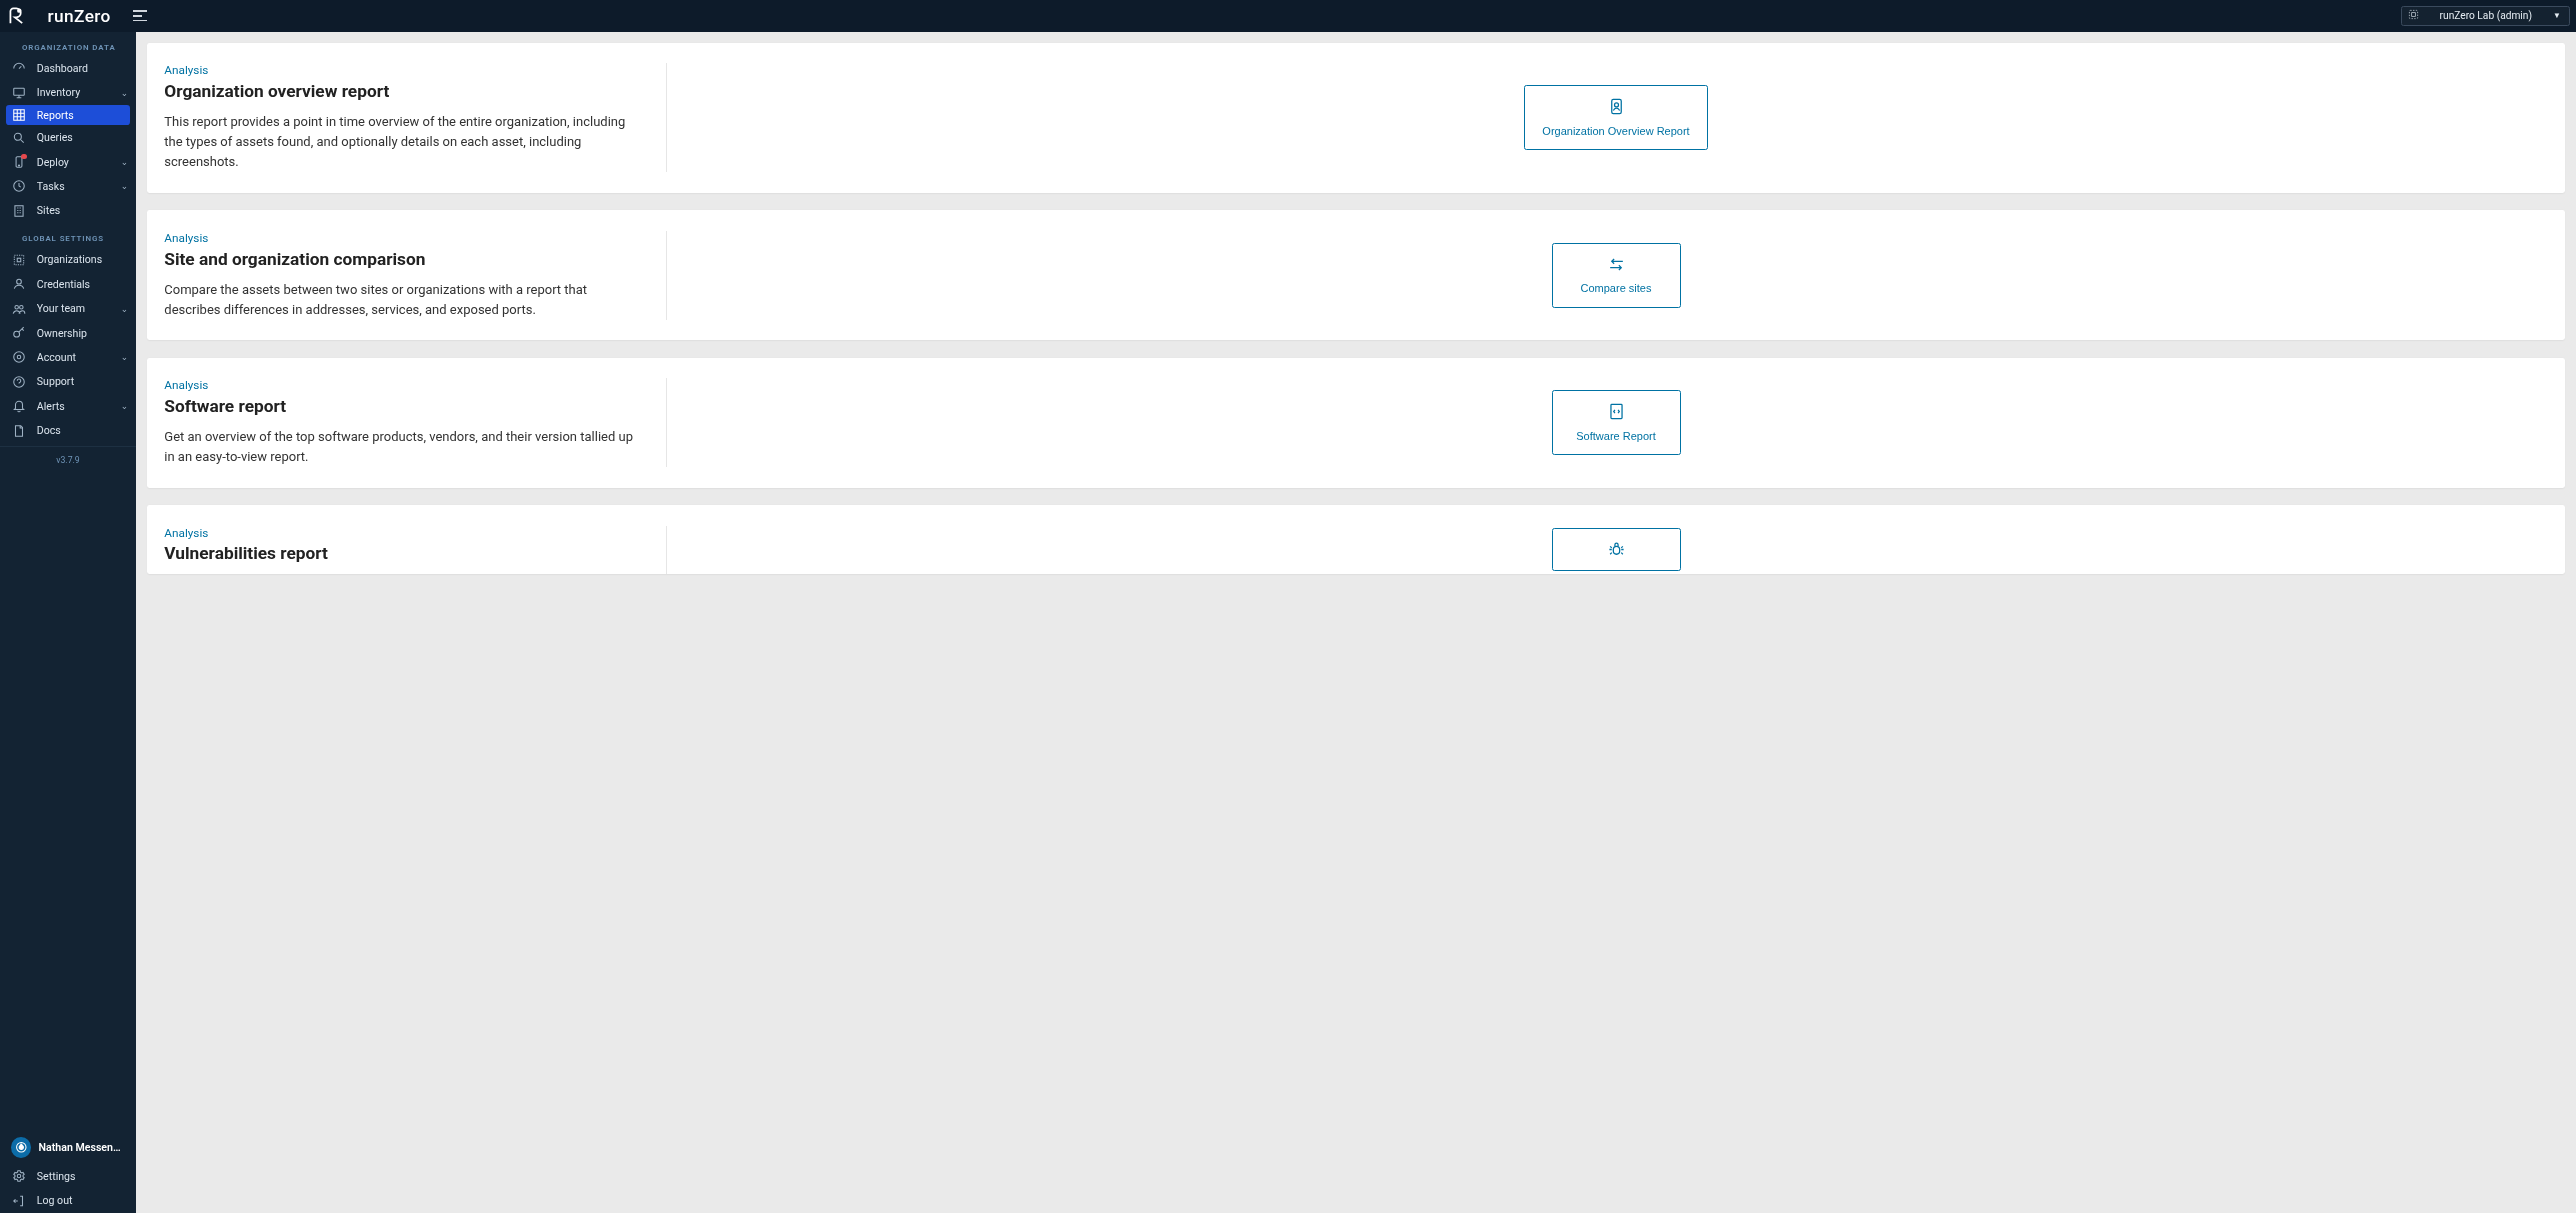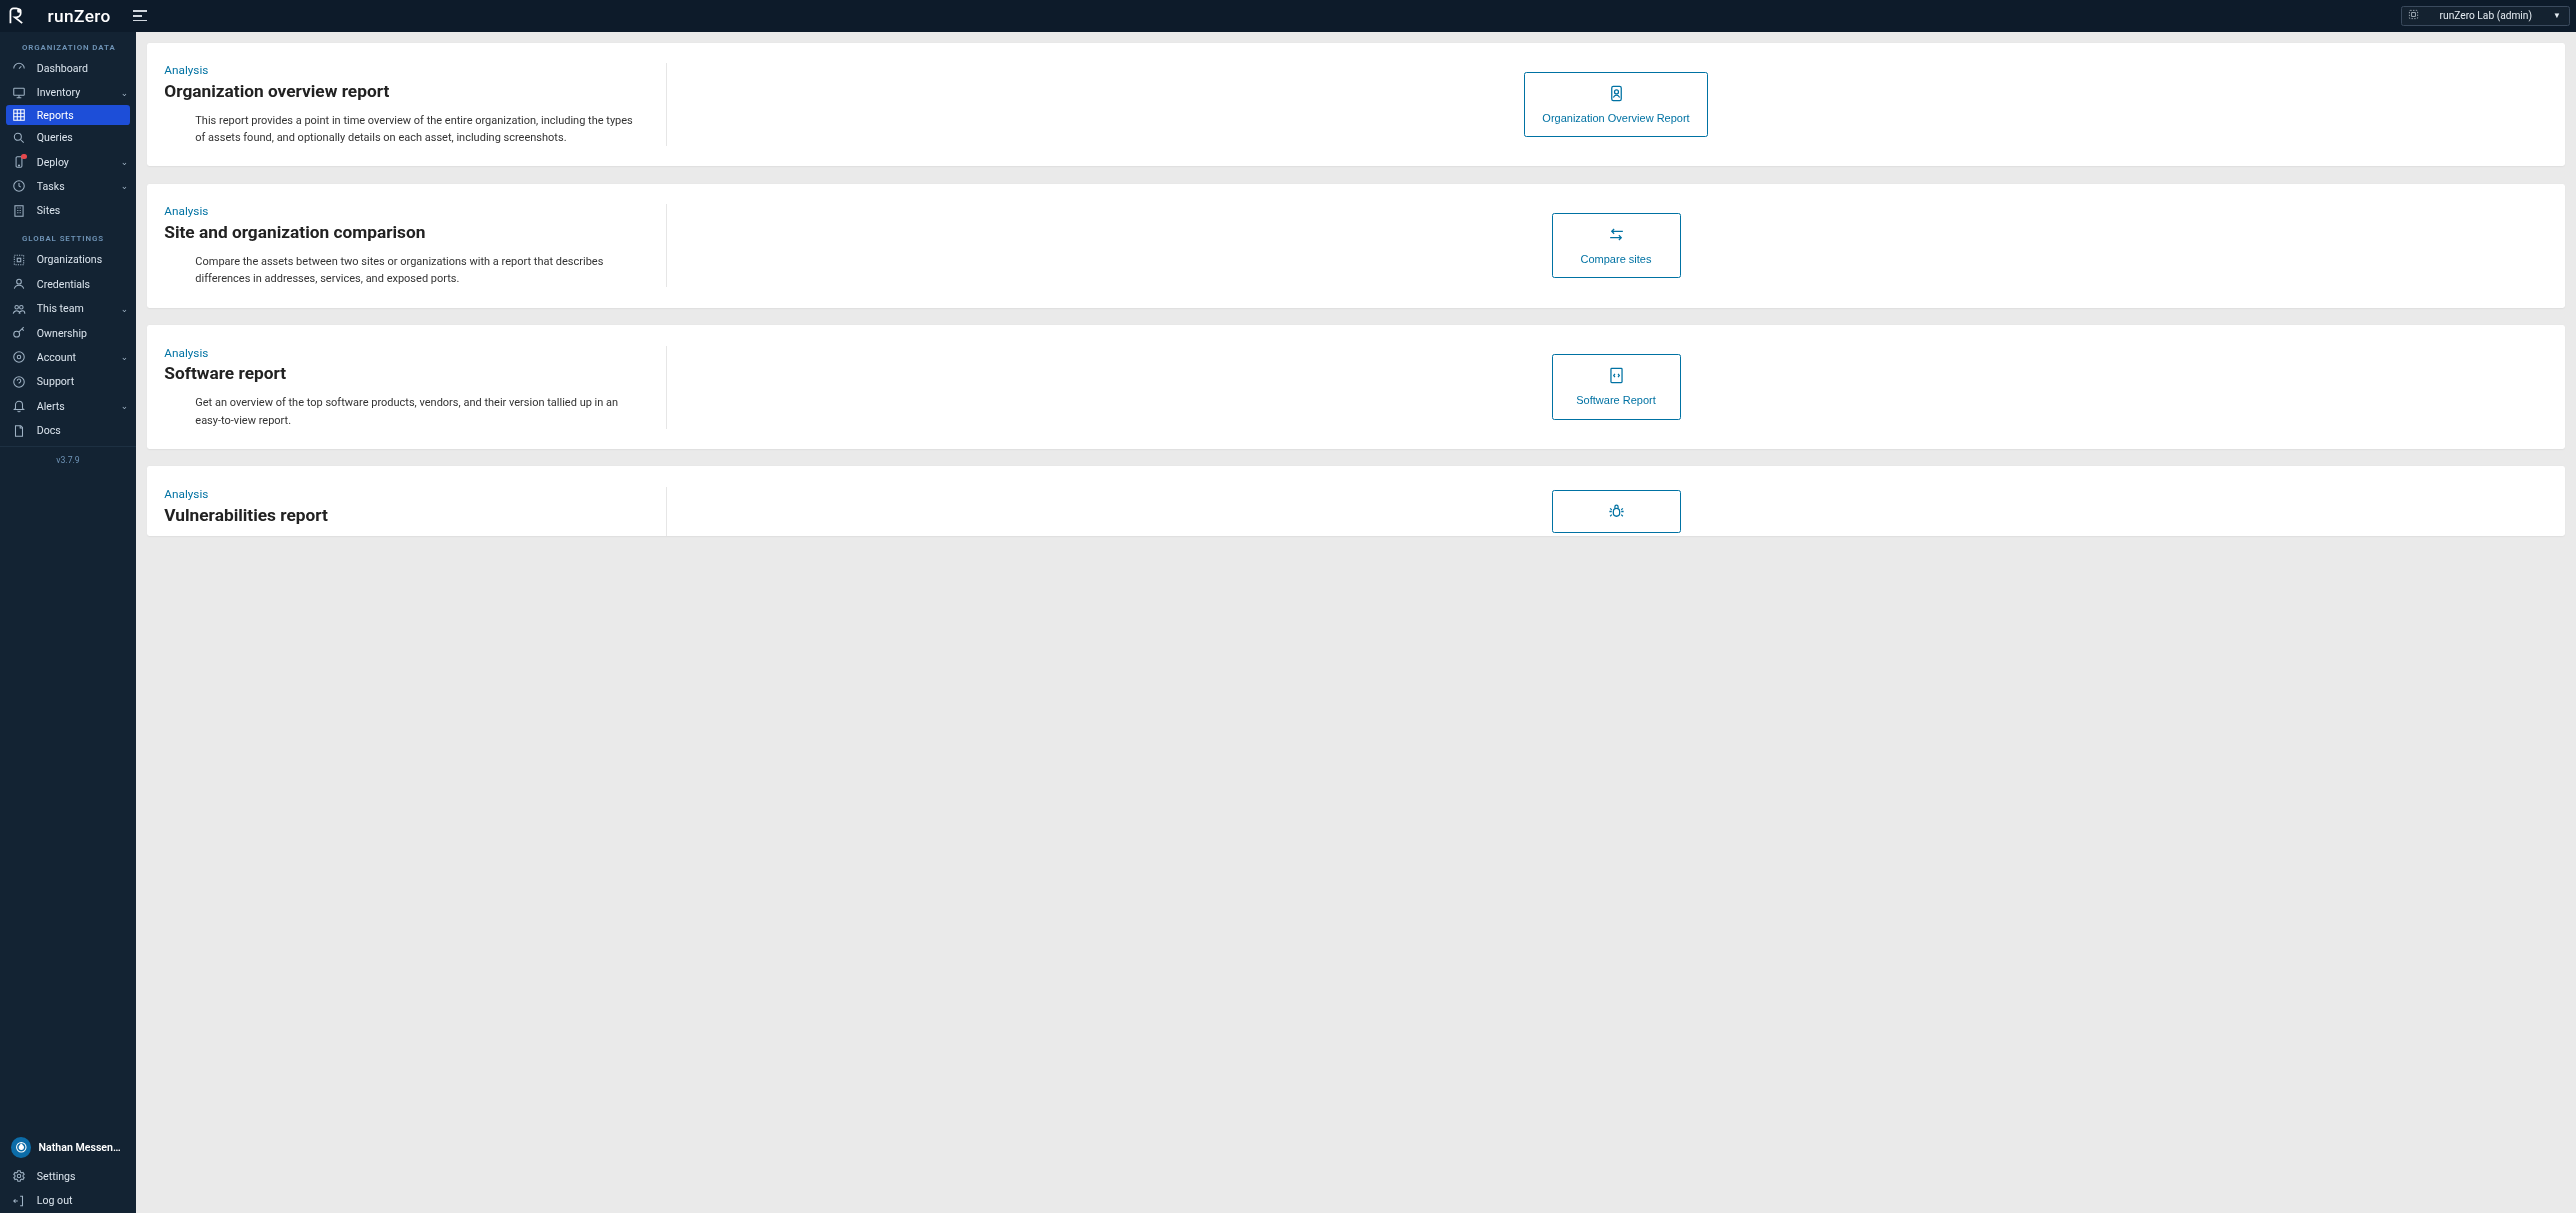--- a/index.html
+++ b/index.html
@@ -137,7 +137,7 @@
   }
   .overline { color: #0072a3; font-size: 11.8px; font-weight: 400; margin-bottom: 3.9px; }
   .card-title { font-size: 17.3px; font-weight: 700; color: #222; margin-bottom: 11px; }
-  .card-desc { font-size: 11px; line-height: 1.55; color: #333; max-width: 488px; margin-left: 31px;}
+  .card-desc { font-size: 13px; line-height: 1.55; color: #333; max-width: 488px;}
   .action-btn {
     border: 0.8px solid #0072a3;
     color: #0072a3;

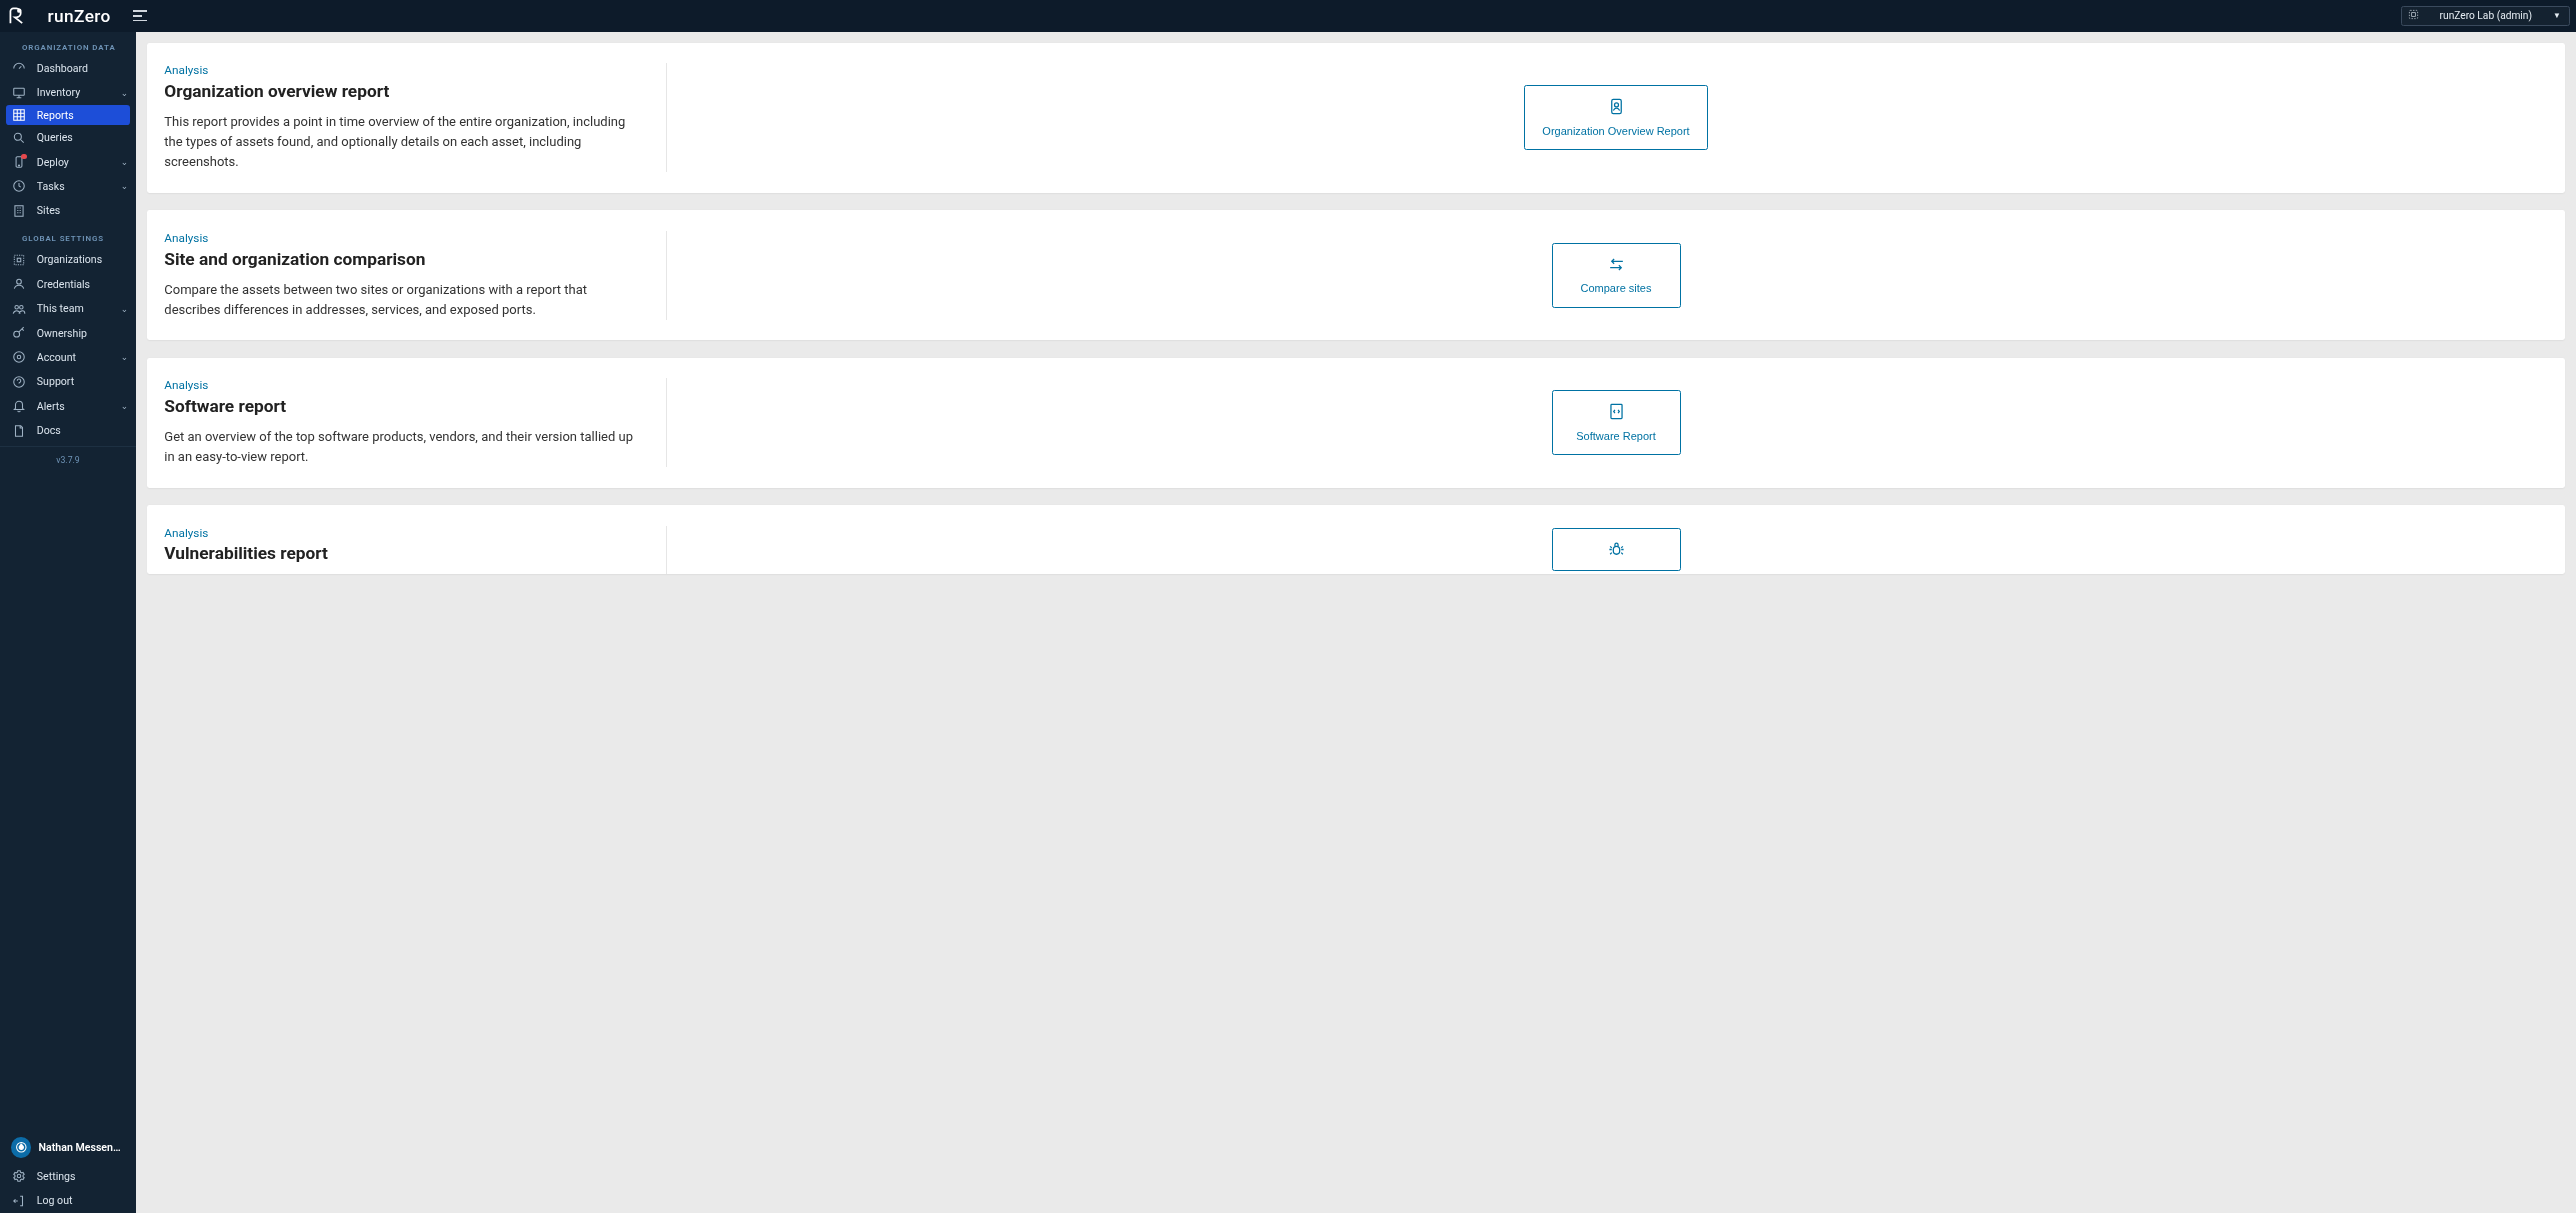--- a/index.html
+++ b/index.html
@@ -306,7 +306,7 @@
             <path d="M2 20c1-3 3-5 6-5s5 2 6 5M12 20c1-3 3-5 6-5s4 2 4 5"></path>
           </svg>
       </span>
-      <span class="nav-label">This team</span>
+      <span class="nav-label">Your team</span>
       <span class="nav-chevron">⌄</span>
     </div>
 

